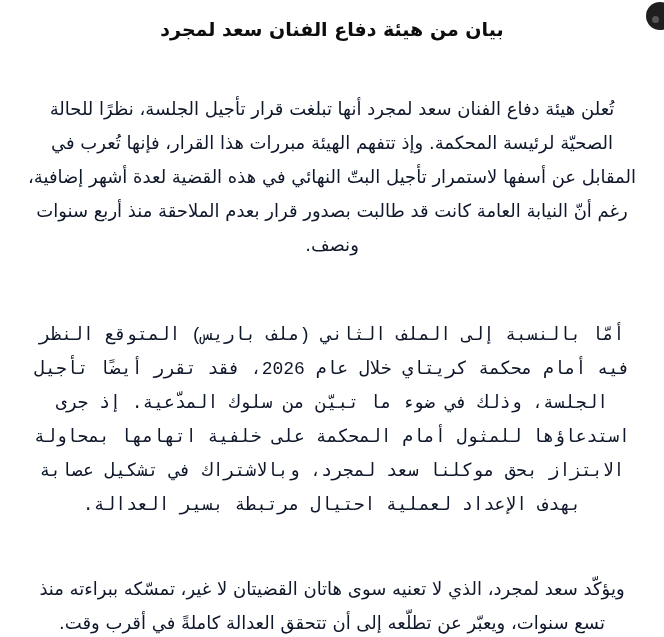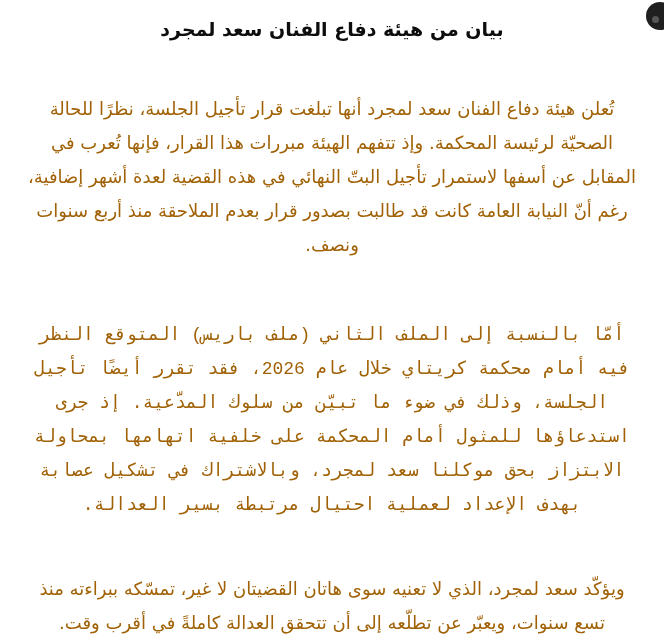--- a/index.html
+++ b/index.html
@@ -51,7 +51,7 @@
   .doc-paragraph {
     font-size: 18px;
     line-height: 34px;
-    color: #a16207;
+    color: #0f172a;
     margin: 0;
   }
   .p1 { margin-top: 50px; }

